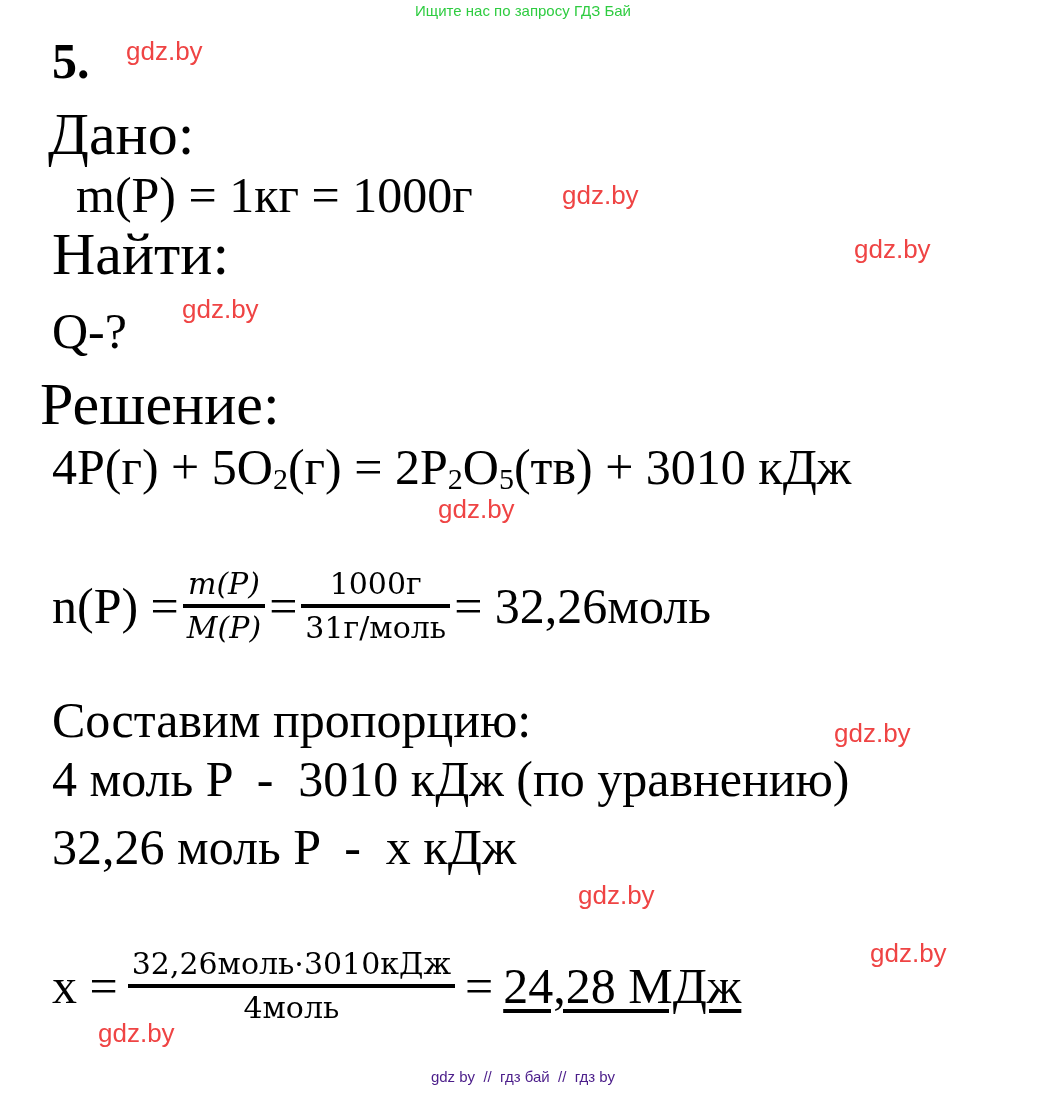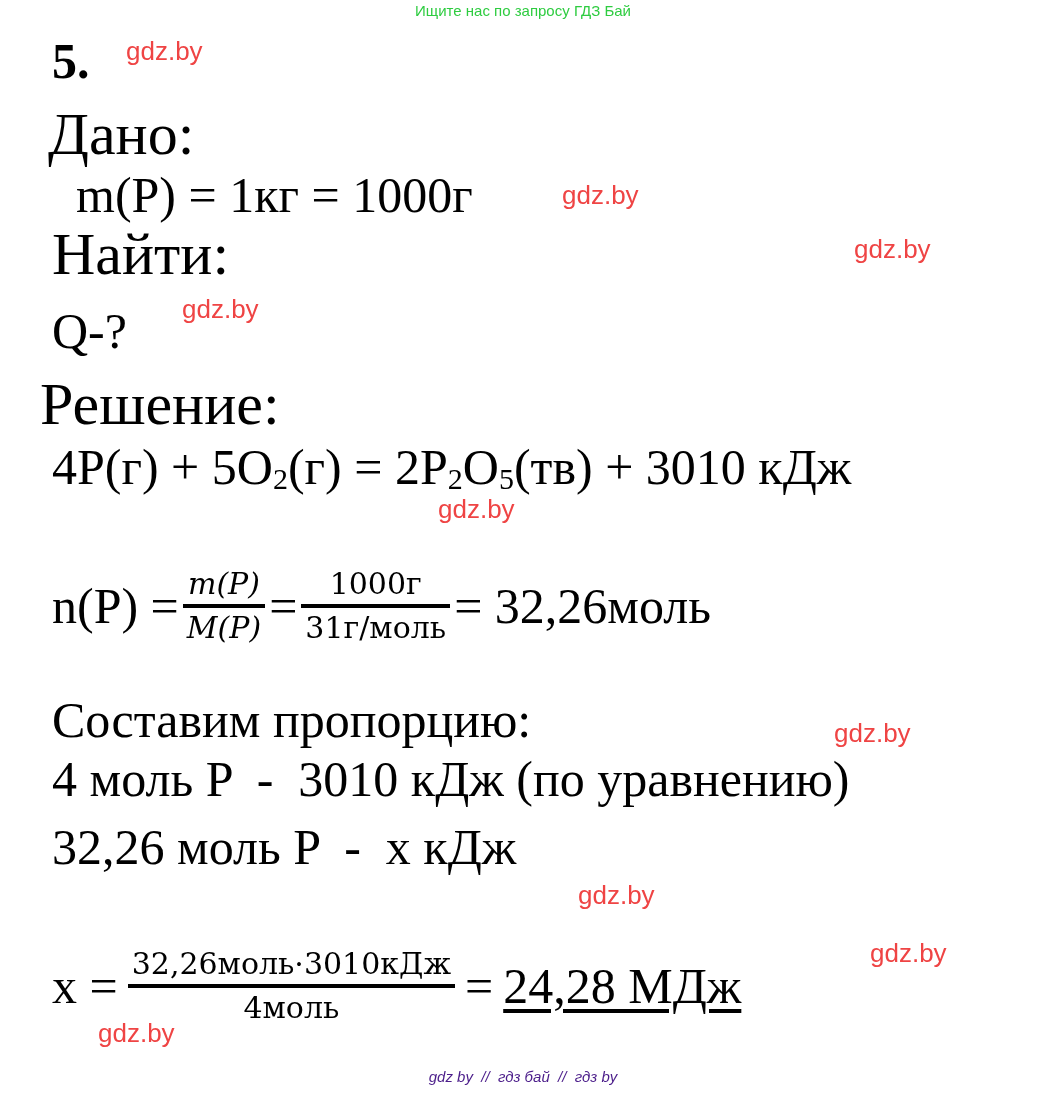--- a/index.html
+++ b/index.html
@@ -9,7 +9,7 @@
   }
   .abs { position: absolute; white-space: nowrap; }
   .top-banner { left: 0; width: 1046px; top: 0; text-align: center; font-family: "Liberation Sans", sans-serif; font-size: 15px; color: #2ecc40; line-height: 22px; }
-  .footer { left: 0; width: 1046px; top: 1068px; text-align: center; font-family: "Liberation Sans", sans-serif; font-size: 15px; color: #4b1d8a; font-style: italic; }
+  .footer { left: 0; width: 1046px; top: 1068px; text-align: center; font-family: "Liberation Sans", sans-serif; font-size: 15px; color: #4b1d8a; }
   .wm { font-family: "Liberation Sans", sans-serif; font-size: 26px; color: #ef4444; }
   .num { font-weight: bold; font-size: 50px; }
   .ital { font-size: 60px; }

